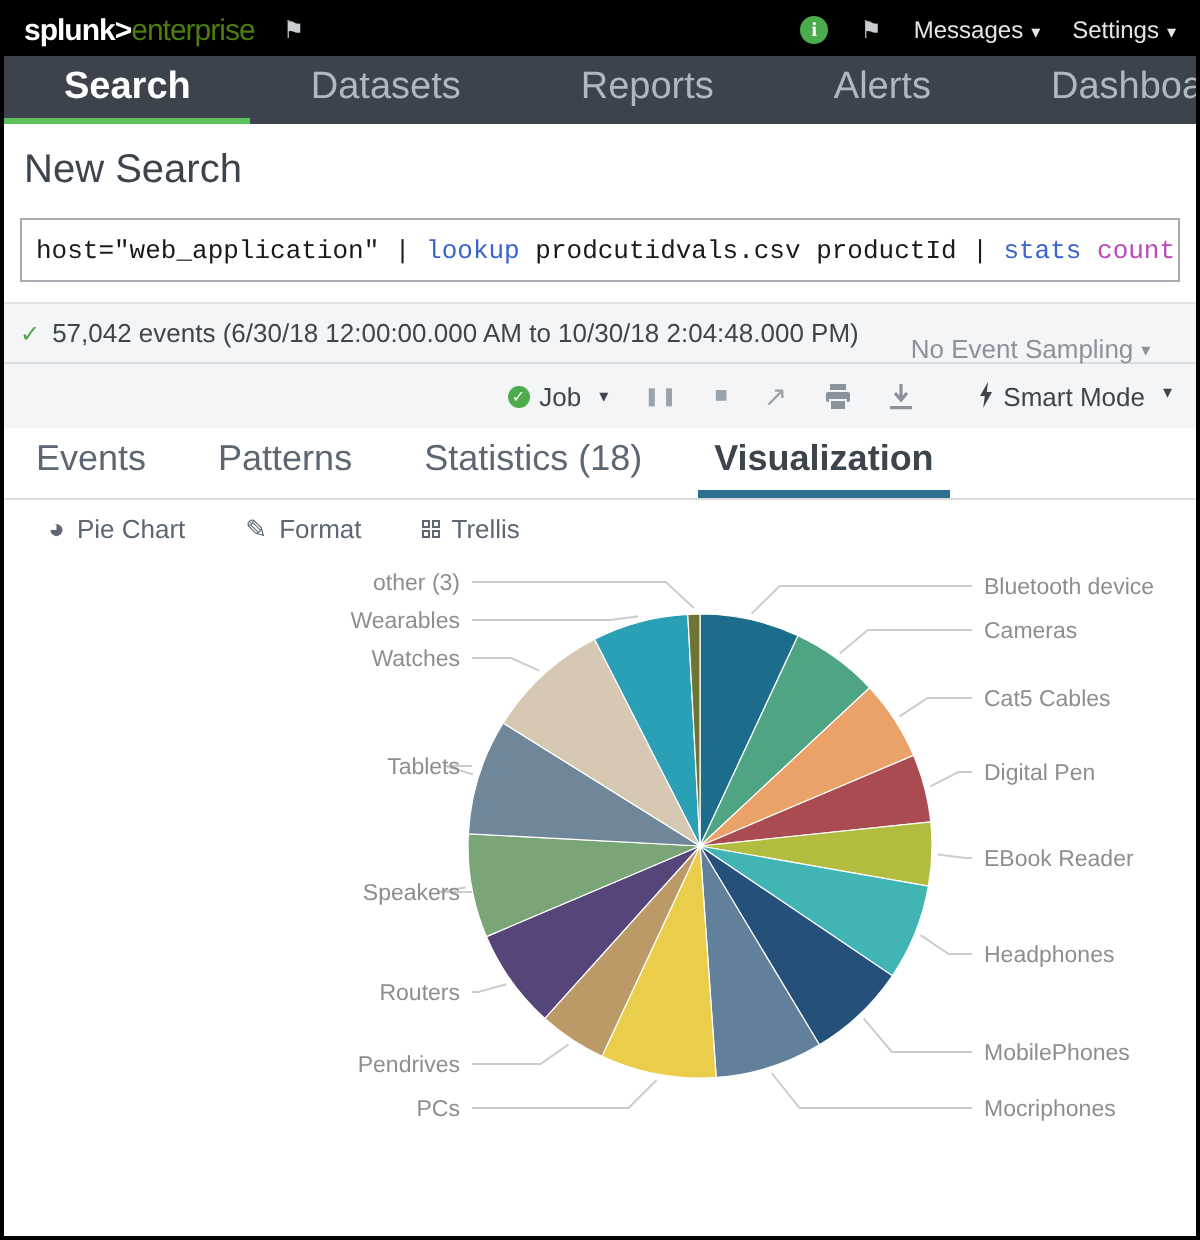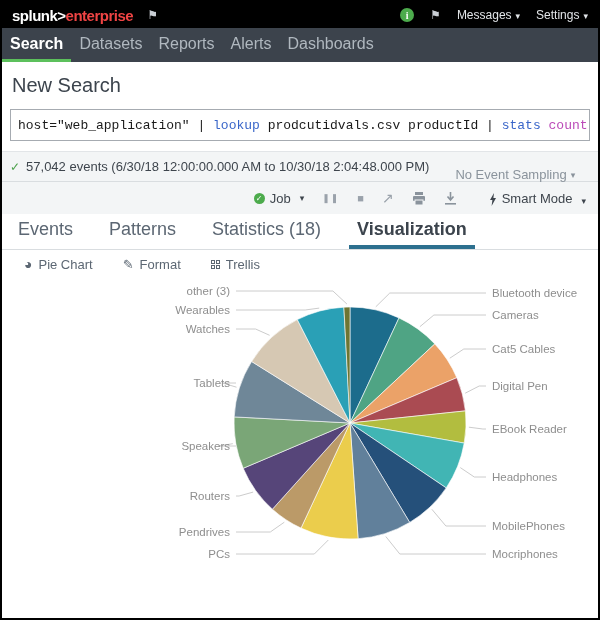--- a/index.html
+++ b/index.html
@@ -9,7 +9,7 @@
   
   .topbar{height:26px;background:#000;display:flex;align-items:center;padding:0 10px;color:#fff;}
   .logo{font-size:15px;font-weight:bold;letter-spacing:-0.5px;}
-  .logo .prod{color:#ef4444;font-weight:bold;}
+  .logo .prod{color:#4d7c0f;font-weight:normal;}
   .flag{color:#c9ced4;font-size:12px;margin-left:14px;}
   .topbar-right{margin-left:auto;display:flex;align-items:center;gap:16px;font-size:12px;color:#e3e6e9;}
   .info-circle{width:14px;height:14px;border-radius:50%;background:#4cab4c;color:#fff;font-size:10px;font-weight:bold;display:flex;align-items:center;justify-content:center;font-family:"Liberation Serif",serif;}

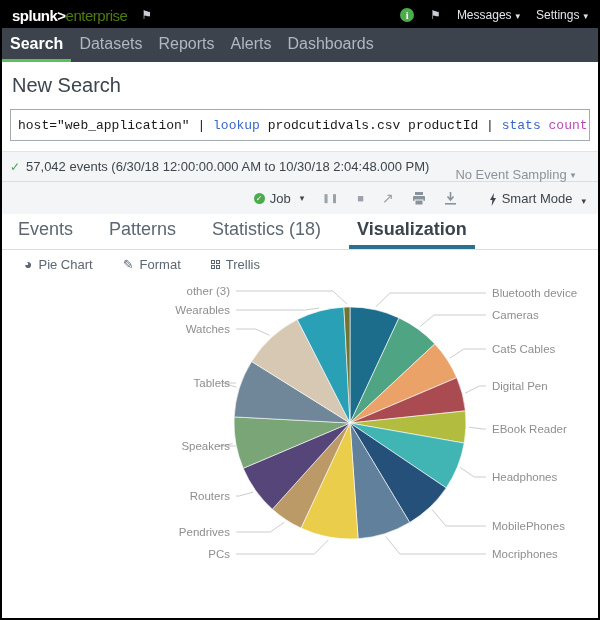--- a/index.html
+++ b/index.html
@@ -17,7 +17,7 @@
 
   
   .navbar{height:34px;background:#3c434c;display:flex;align-items:stretch;padding-left:0;}
-  .nav-item{display:flex;align-items:center;padding:0 8px;font-size:16px;color:#b0b8bf;border-bottom:3px solid transparent;cursor:pointer;}
+  .nav-item{display:flex;align-items:center;padding:0 30px;font-size:19px;color:#b0b8bf;border-bottom:3px solid transparent;cursor:pointer;}
   .nav-item.active{color:#fff;font-weight:bold;border-bottom-color:#5cc05c;}
 
   

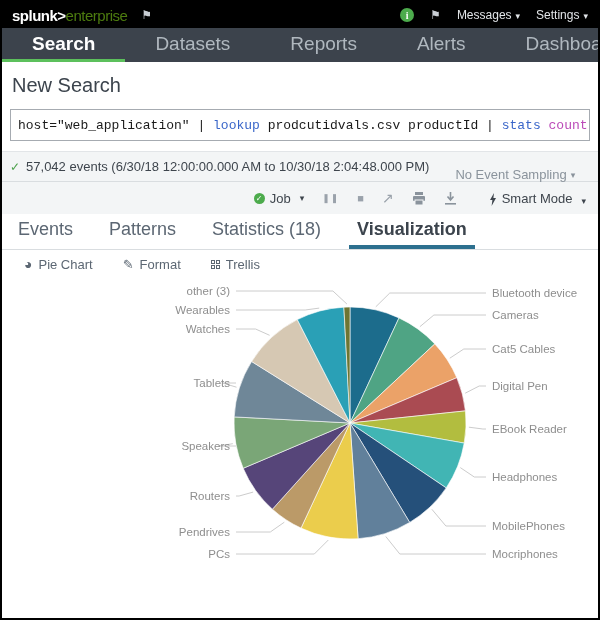--- a/index.html
+++ b/index.html
@@ -35,7 +35,7 @@
   .job-dot{width:11px;height:11px;border-radius:50%;background:#4cab4c;color:#fff;font-size:8px;display:flex;align-items:center;justify-content:center;}
   .jicon{color:#9aa2ab;font-size:11px;cursor:pointer;display:flex;align-items:center;}
   .jicon svg{display:block;}
-  .smart{display:flex;align-items:flex-end;gap:5px;margin-left:14px;color:#3e454d;cursor:pointer;}
+  .smart{display:flex;align-items:flex-start;gap:5px;margin-left:14px;color:#3e454d;cursor:pointer;}
 
   
   .rtabs{height:35px;background:#fff;display:flex;align-items:stretch;border-bottom:1px solid #d9dde0;padding-left:0;}

